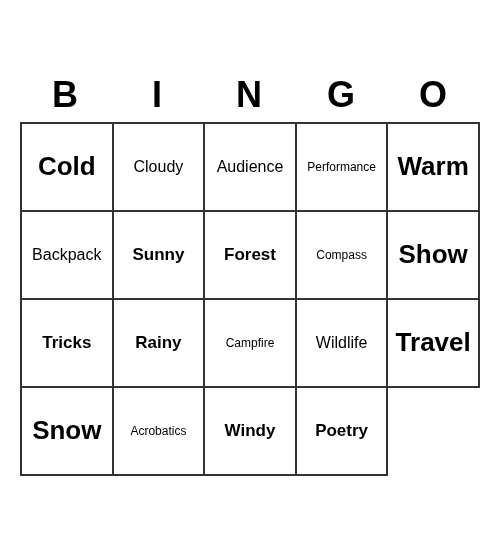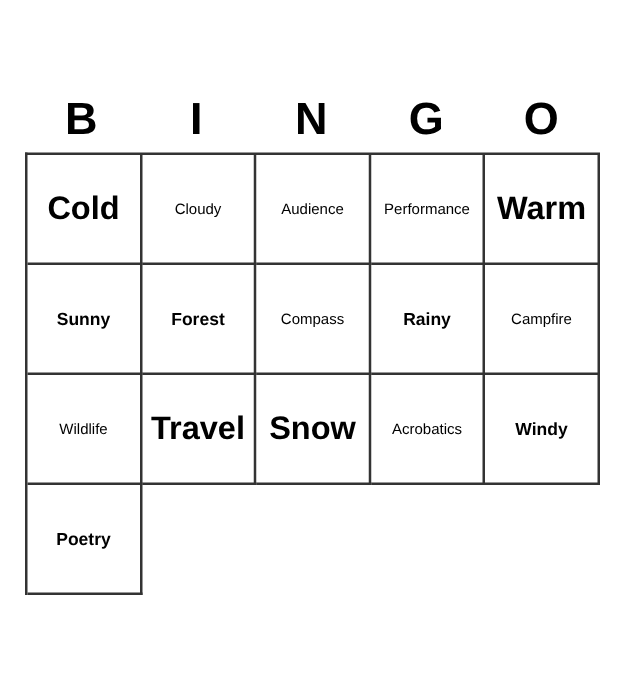--- a/index.html
+++ b/index.html
@@ -70,7 +70,7 @@
     }
 
     .text-md {
-      font-size: 12px;
+      font-size: 16px;
     }
 
     .text-sm {

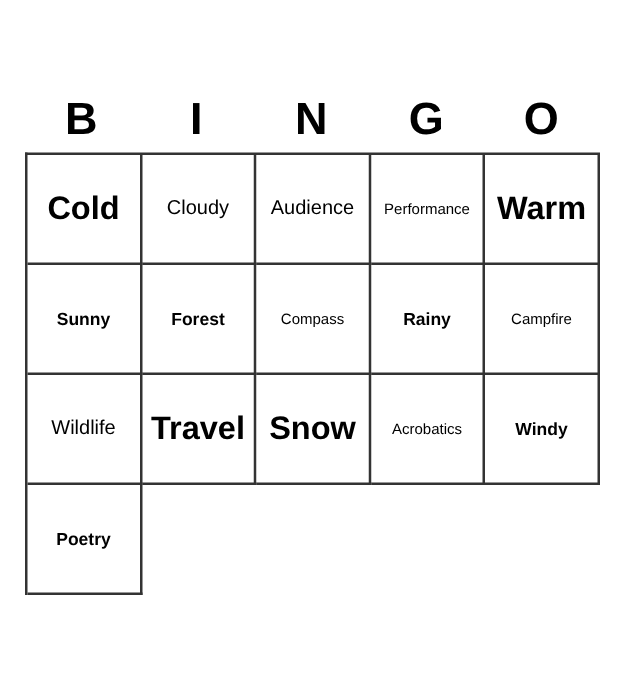--- a/index.html
+++ b/index.html
@@ -107,6 +107,9 @@
         <span class="text-xl">Warm</span>
       </div>
       <div class="bingo-cell">
+        <span class="text-md">Backpack</span>
+      </div>
+      <div class="bingo-cell">
         <span class="text-lg">Sunny</span>
       </div>
       <div class="bingo-cell">

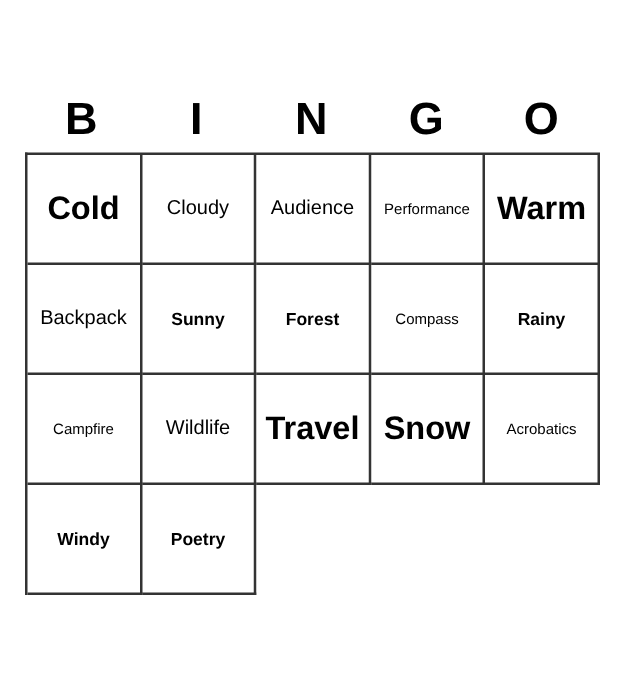--- a/index.html
+++ b/index.html
@@ -65,7 +65,7 @@
     }
 
     .text-lg {
-      font-size: 14px;
+      font-size: 17px;
       font-weight: bold;
     }
 

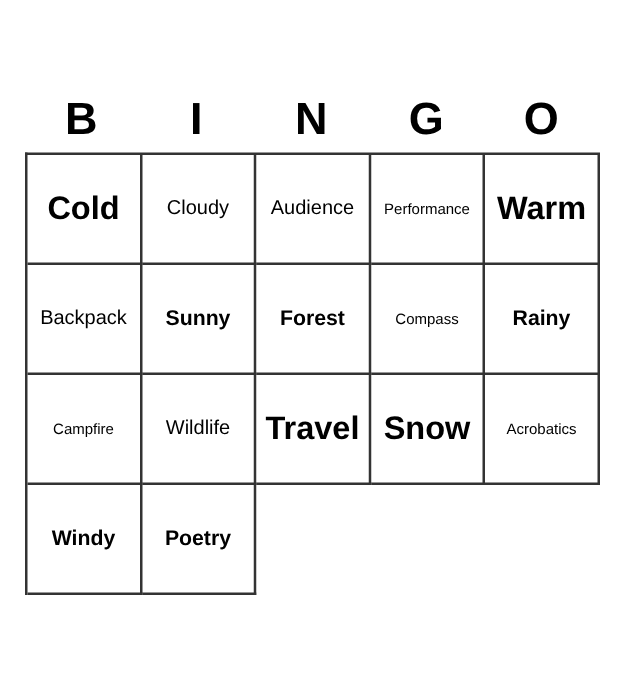--- a/index.html
+++ b/index.html
@@ -119,6 +119,9 @@
         <span class="text-sm">Compass</span>
       </div>
       <div class="bingo-cell">
+        <span class="text-xl">Show</span>
+      </div>
+      <div class="bingo-cell">
         <span class="text-lg">Rainy</span>
       </div>
       <div class="bingo-cell">

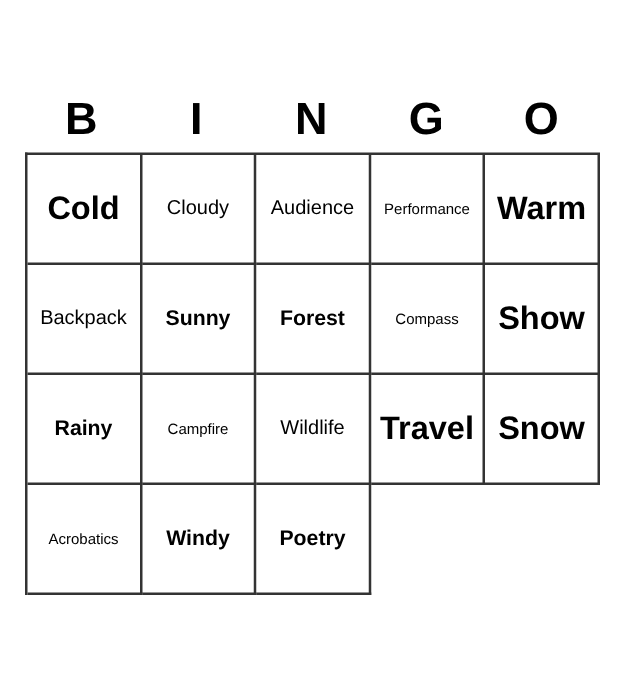--- a/index.html
+++ b/index.html
@@ -122,6 +122,9 @@
         <span class="text-xl">Show</span>
       </div>
       <div class="bingo-cell">
+        <span class="text-lg">Tricks</span>
+      </div>
+      <div class="bingo-cell">
         <span class="text-lg">Rainy</span>
       </div>
       <div class="bingo-cell">

